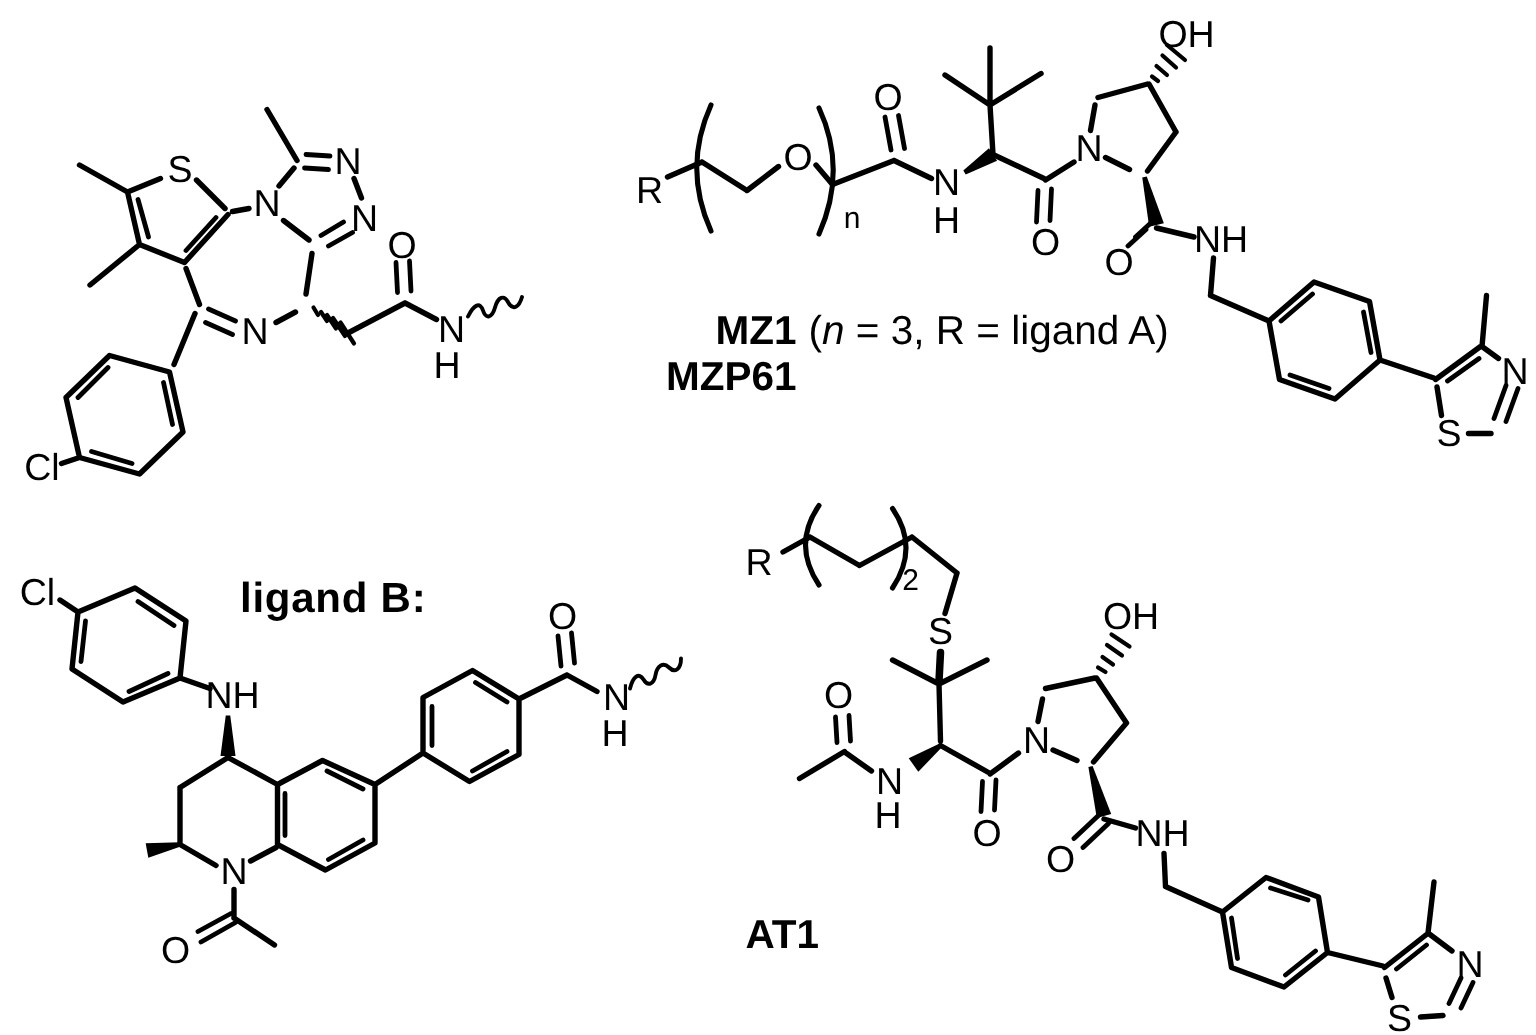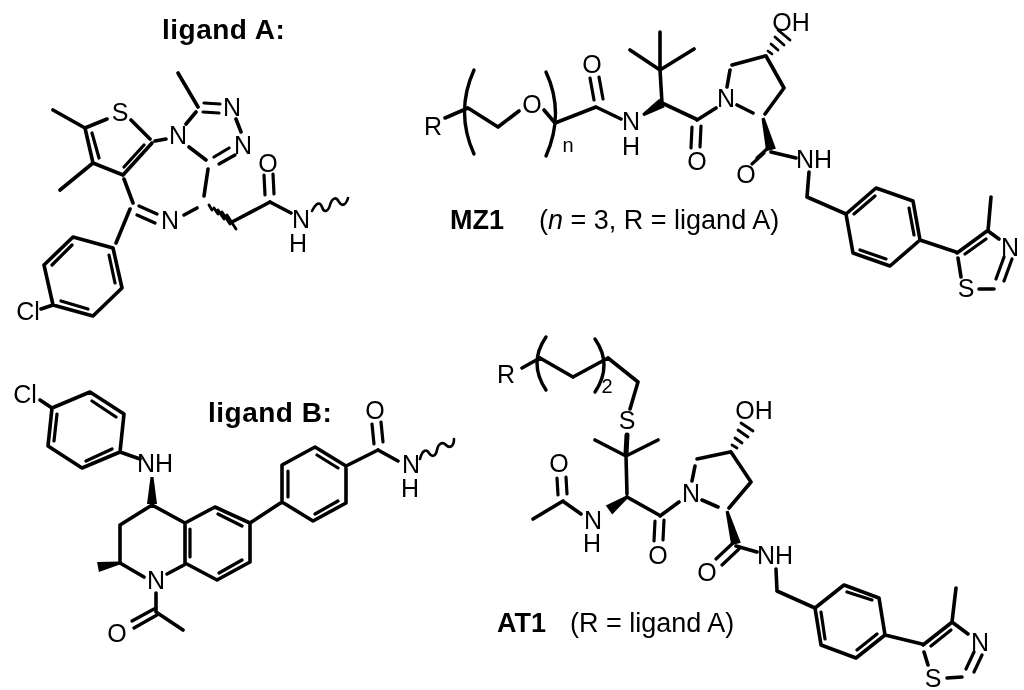--- a/index.html
+++ b/index.html
@@ -32,7 +32,6 @@
 
 <div id="figure">
 
-  <div id="ligand-a-title" class="title">ligand A:</div>
   <div id="ligand-b-title" class="title">ligand B:</div>
 
   <svg class="struct-svg" style="left:0;top:0" width="450" height="340" viewBox="0 0 450 340">

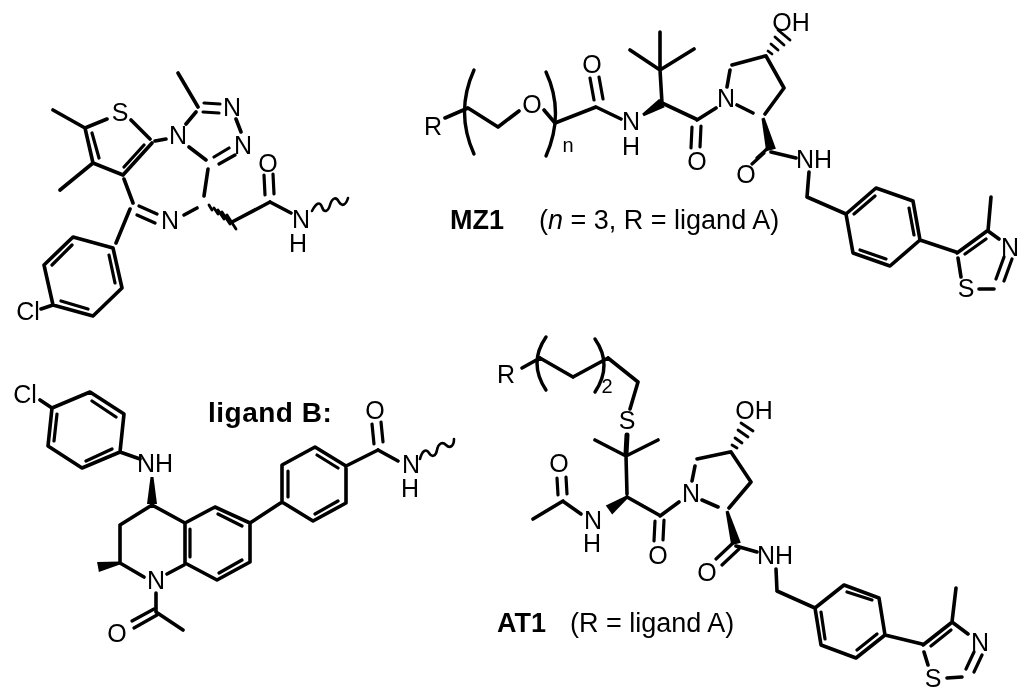--- a/index.html
+++ b/index.html
@@ -11,7 +11,7 @@
   #ligand-b-title{left:160px;top:397px;margin-left:48px;}
   .mz-block{position:absolute;left:423px;top:205px;font-size:27px;}
   .mz-row{display:flex;line-height:31px;}
-  .mz-name{width:108px;text-align:center;font-weight:bold;margin-right:8px;white-space:pre;}
+  .mz-name{width:108px;text-align:right;font-weight:bold;margin-right:8px;white-space:pre;}
   .mz-cond{white-space:pre;}
   .mz-cond i{font-style:italic;}
   .at1-block{position:absolute;left:497px;top:608px;font-size:27px;display:flex;gap:24px;}

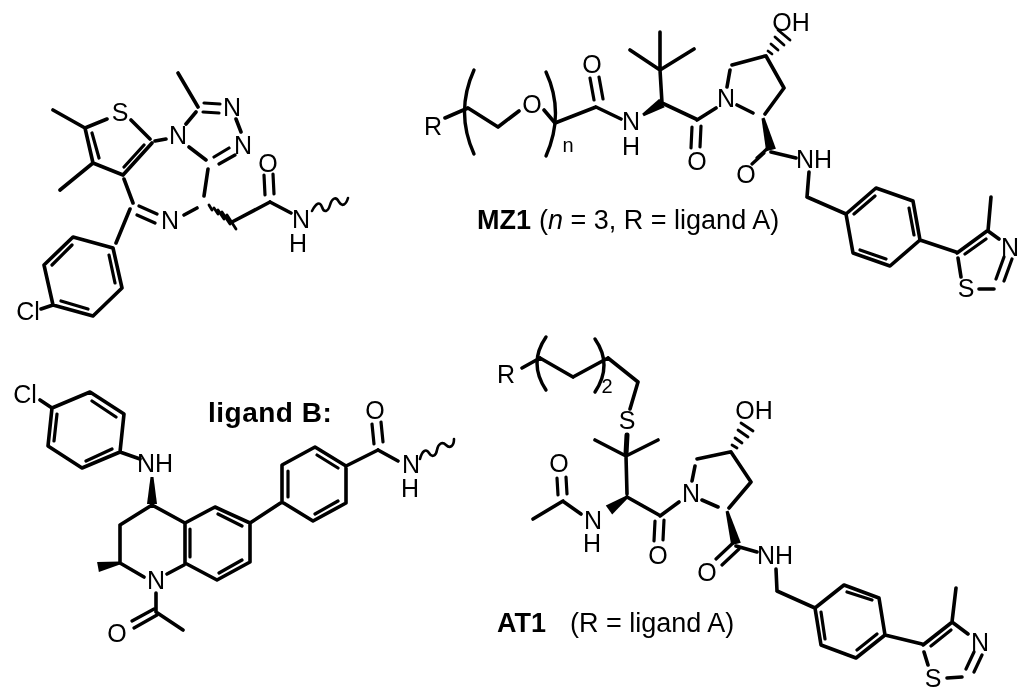--- a/index.html
+++ b/index.html
@@ -191,6 +191,7 @@
     <div class="mz-row">
     </div>
     <div class="mz-row">
+      <span class="mz-name">MZP61</span>
     </div>
   </div>
 

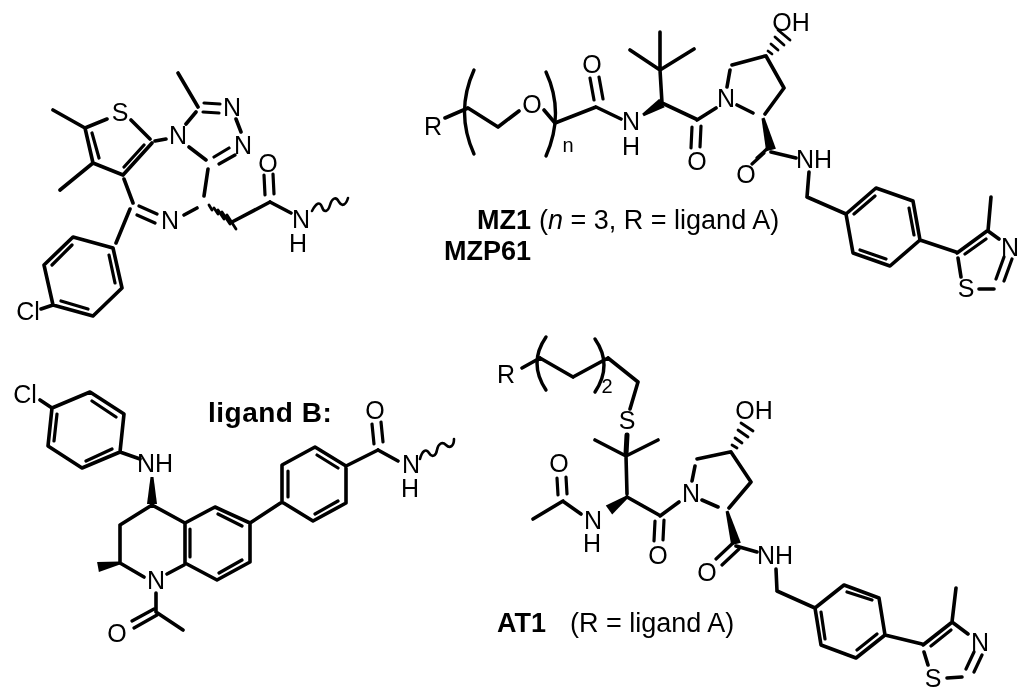--- a/index.html
+++ b/index.html
@@ -8,7 +8,7 @@
   .struct-svg{position:absolute;}
   .title{position:absolute;font-weight:bold;font-size:28px;letter-spacing:0.5px;}
   #ligand-a-title{left:162px;top:14px;}
-  #ligand-b-title{left:160px;top:397px;margin-left:48px;}
+  #ligand-b-title{left:160px;top:383px;}
   .mz-block{position:absolute;left:423px;top:205px;font-size:27px;}
   .mz-row{display:flex;line-height:31px;}
   .mz-name{width:108px;text-align:right;font-weight:bold;margin-right:8px;white-space:pre;}

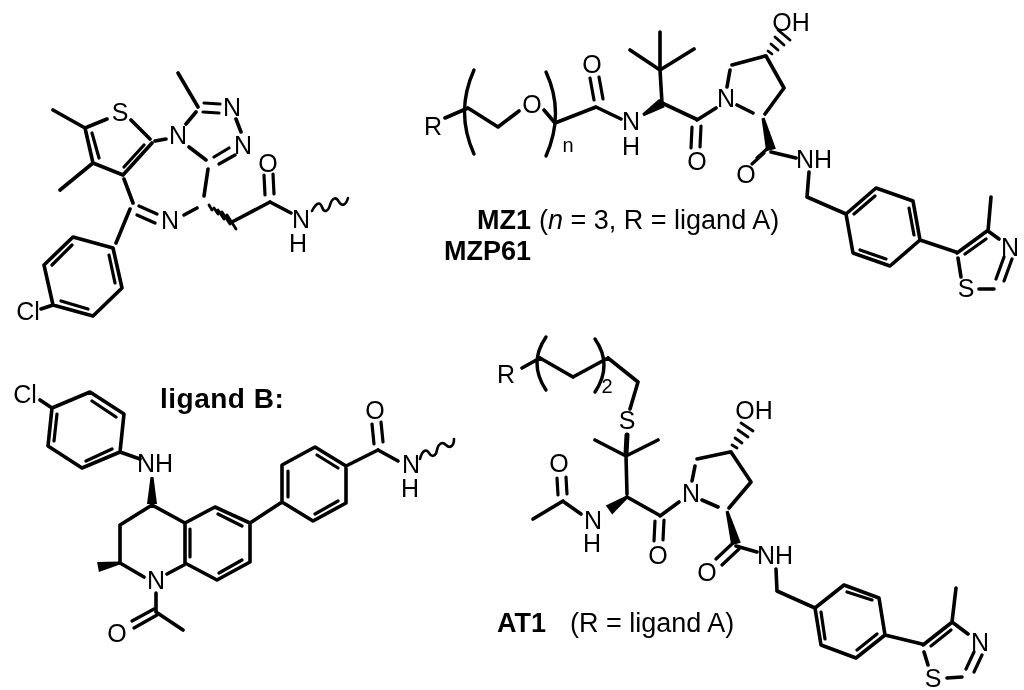--- a/index.html
+++ b/index.html
@@ -14,7 +14,7 @@
   .mz-name{width:108px;text-align:right;font-weight:bold;margin-right:8px;white-space:pre;}
   .mz-cond{white-space:pre;}
   .mz-cond i{font-style:italic;}
-  .at1-block{position:absolute;left:497px;top:608px;font-size:27px;display:flex;gap:24px;}
+  .at1-block{position:absolute;left:497px;top:608px;font-size:27px;display:flex;}
   .at1-name{font-weight:bold;}
   svg text{fill:#000;font-family:"Liberation Sans",sans-serif;}
   .atom{font-size:25px;text-anchor:middle;}

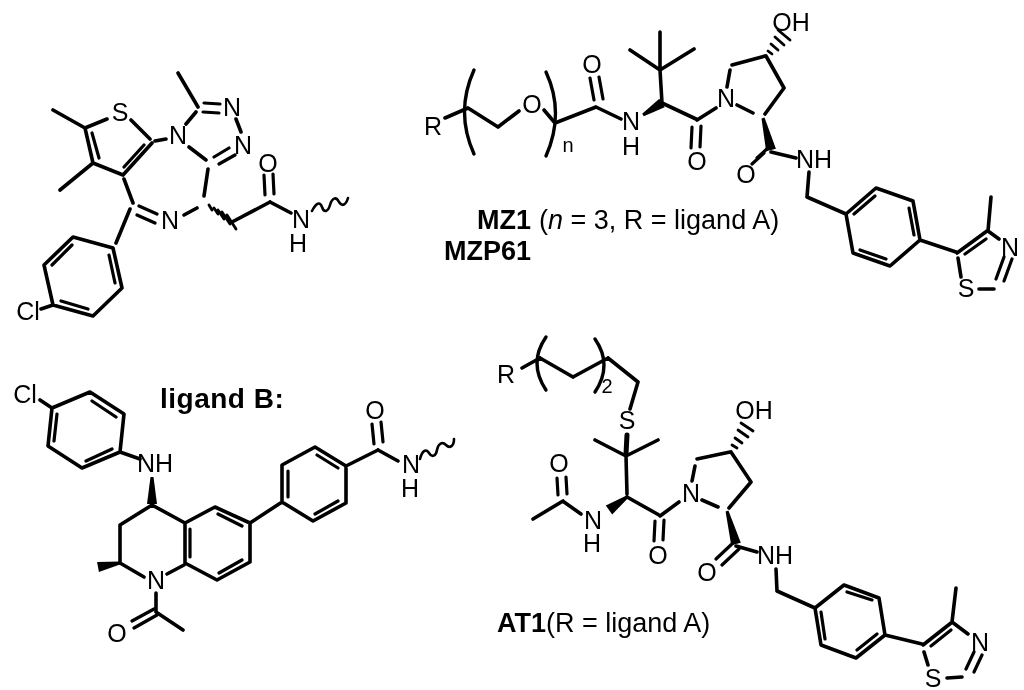--- a/index.html
+++ b/index.html
@@ -197,7 +197,6 @@
 
   <div class="at1-block">
     <span class="at1-name">AT1</span>
-    <span>(R = ligand A)</span>
   </div>
 
 </div>

